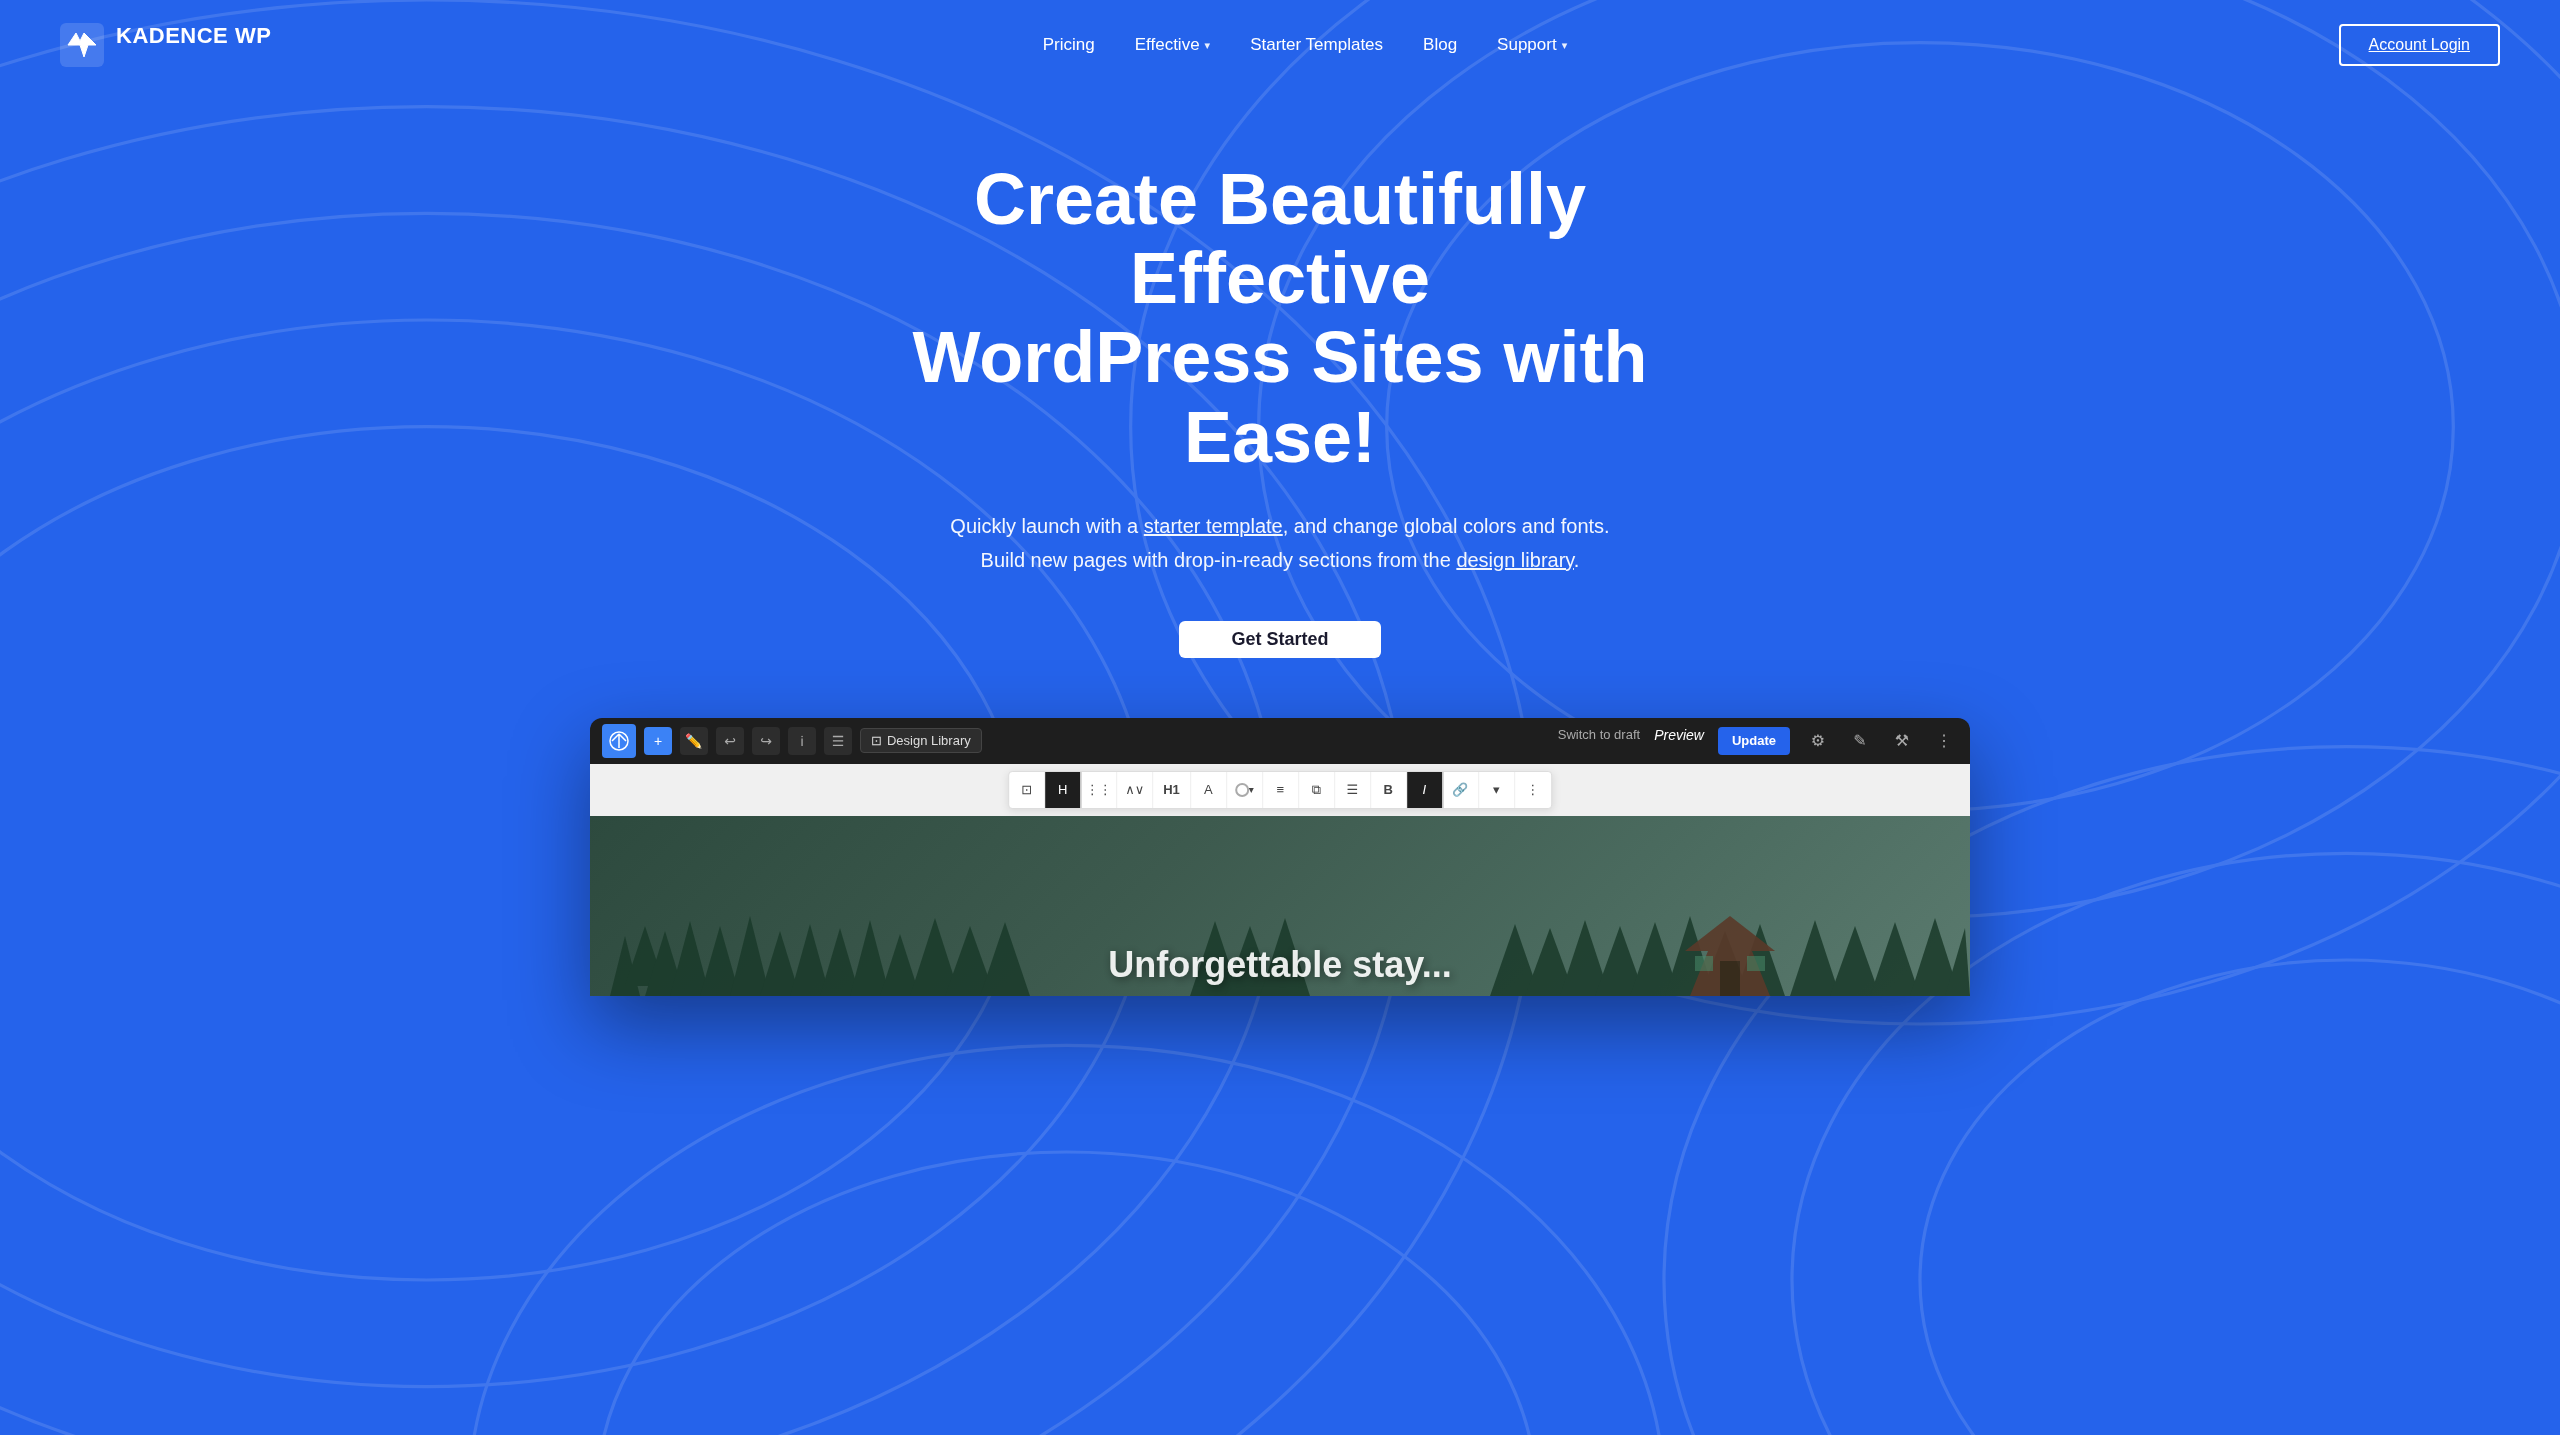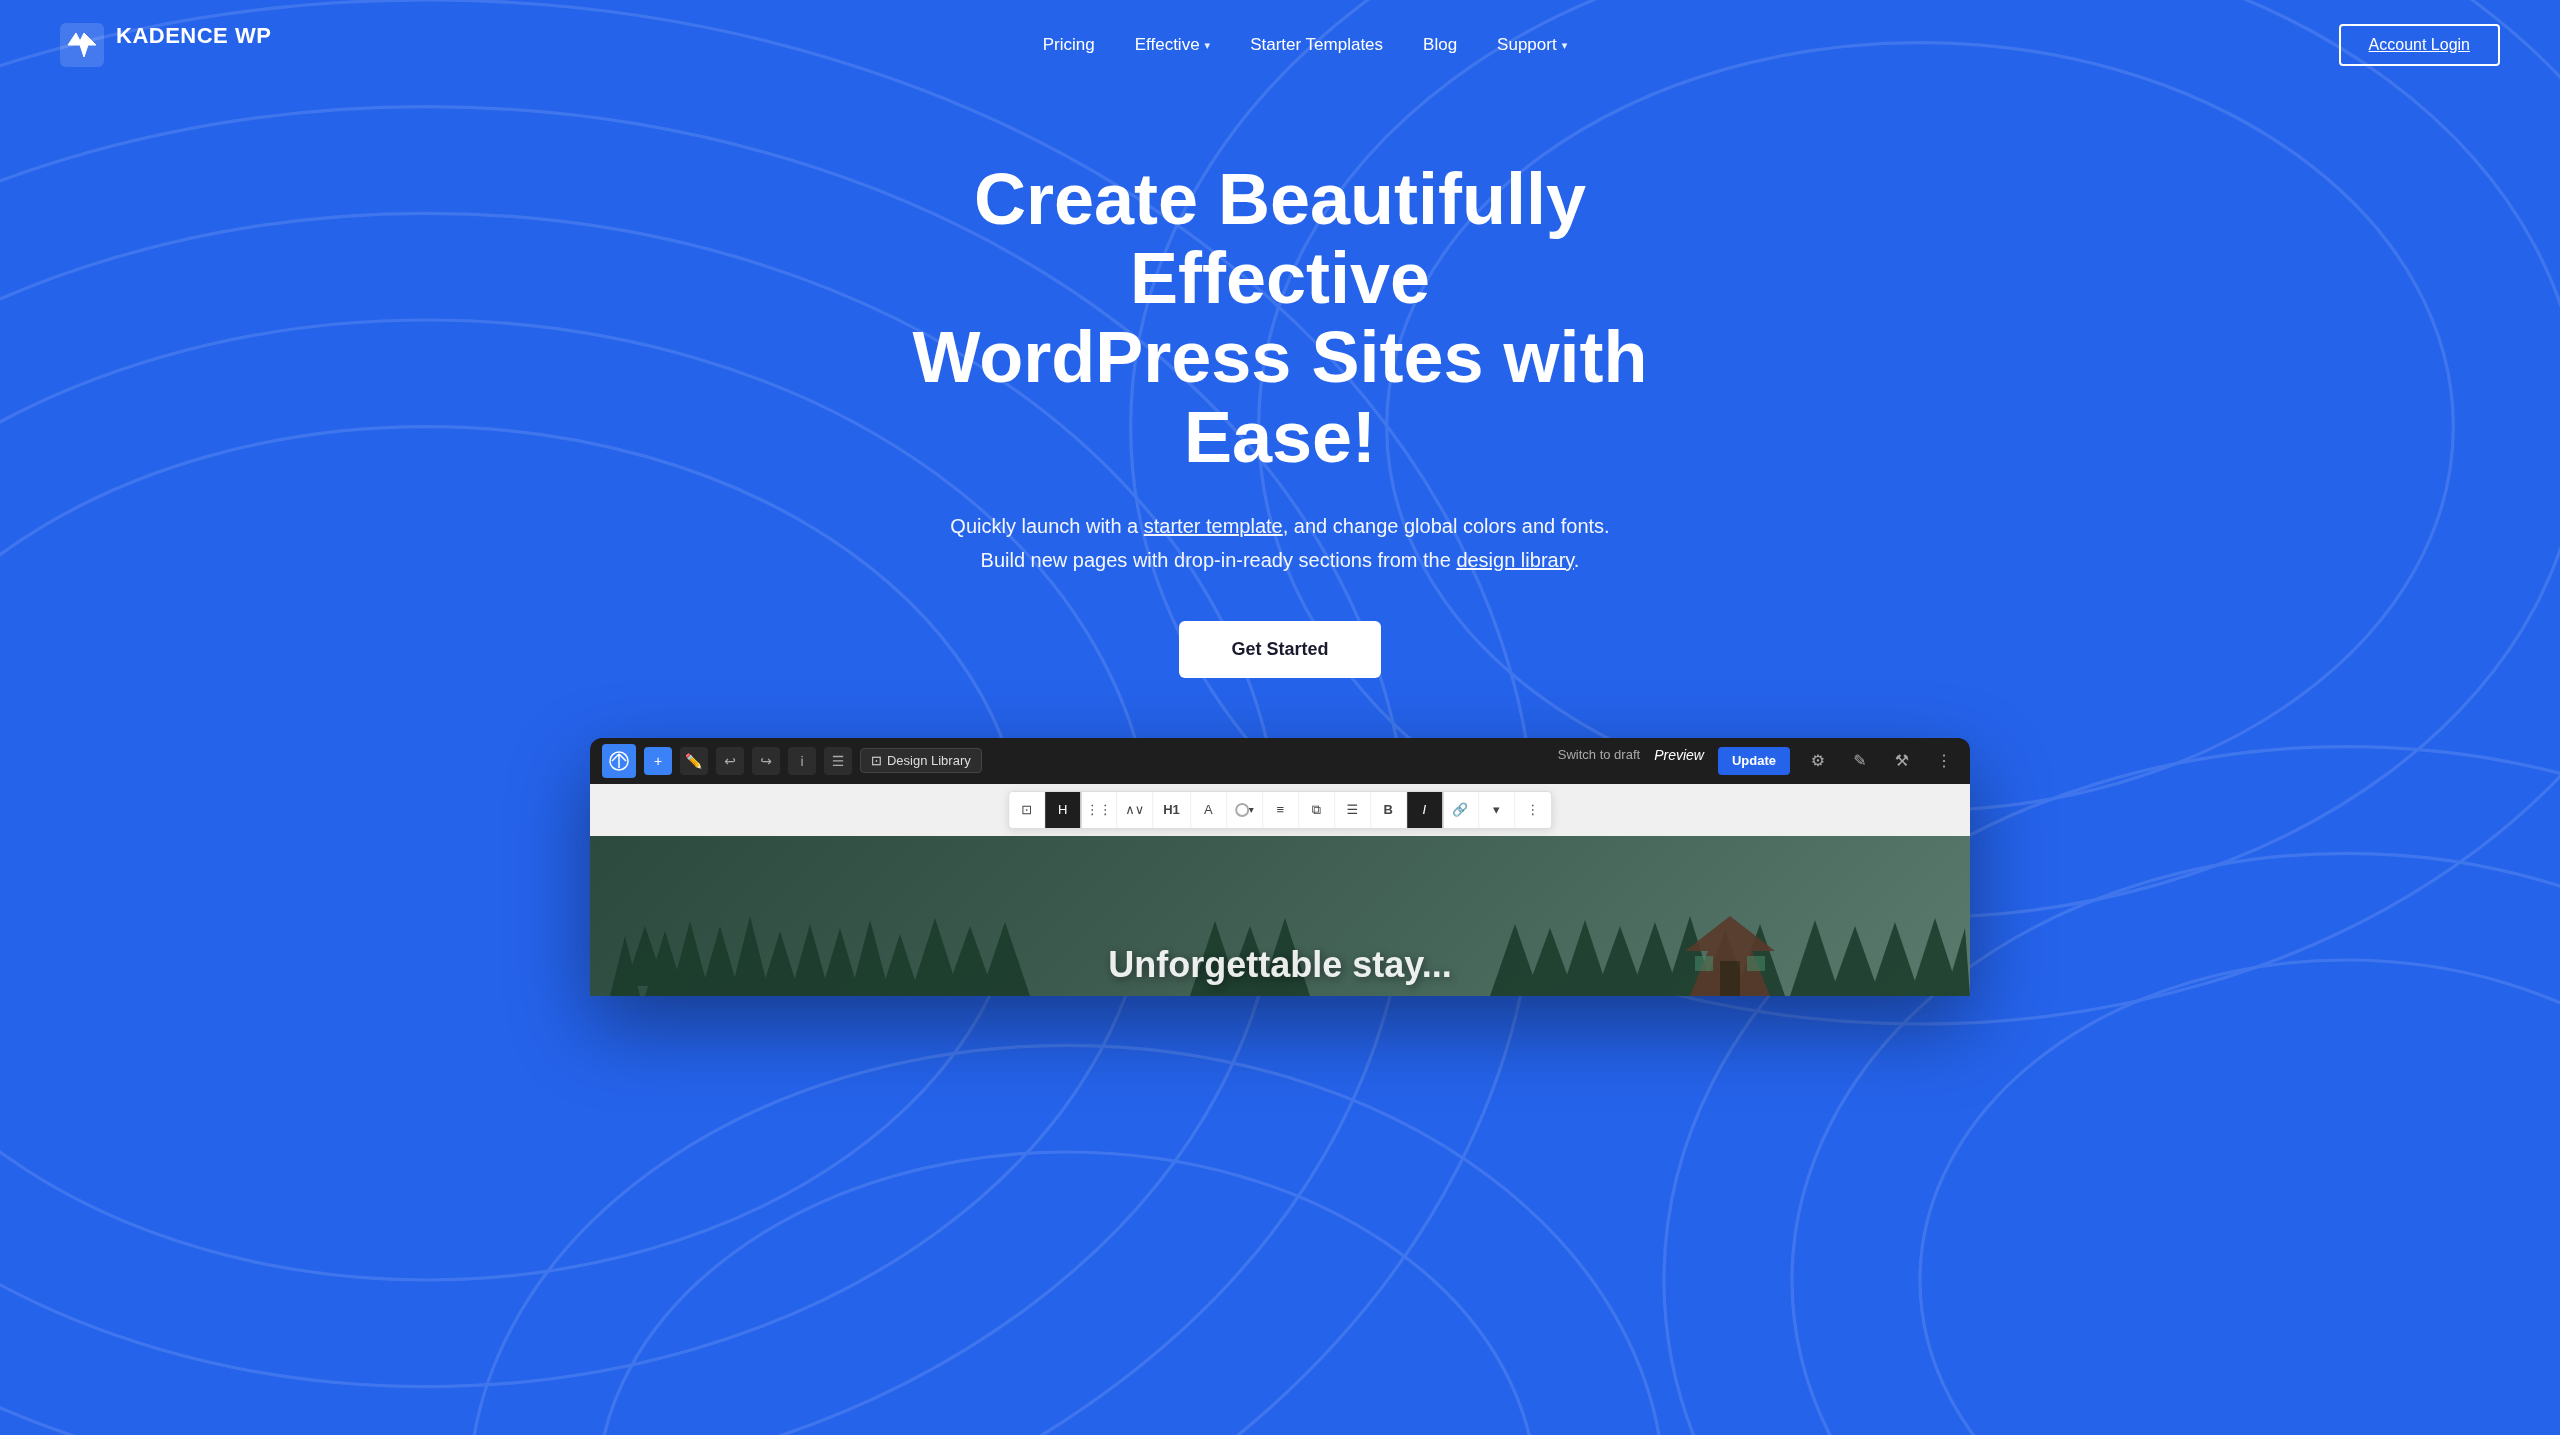--- a/index.html
+++ b/index.html
@@ -111,7 +111,7 @@
       background: white;
       color: #1a1a2e;
       border: none;
-      padding: 18px 52px;
+      padding: 8px 52px;
       font-size: 18px;
       font-weight: 600;
       cursor: pointer;

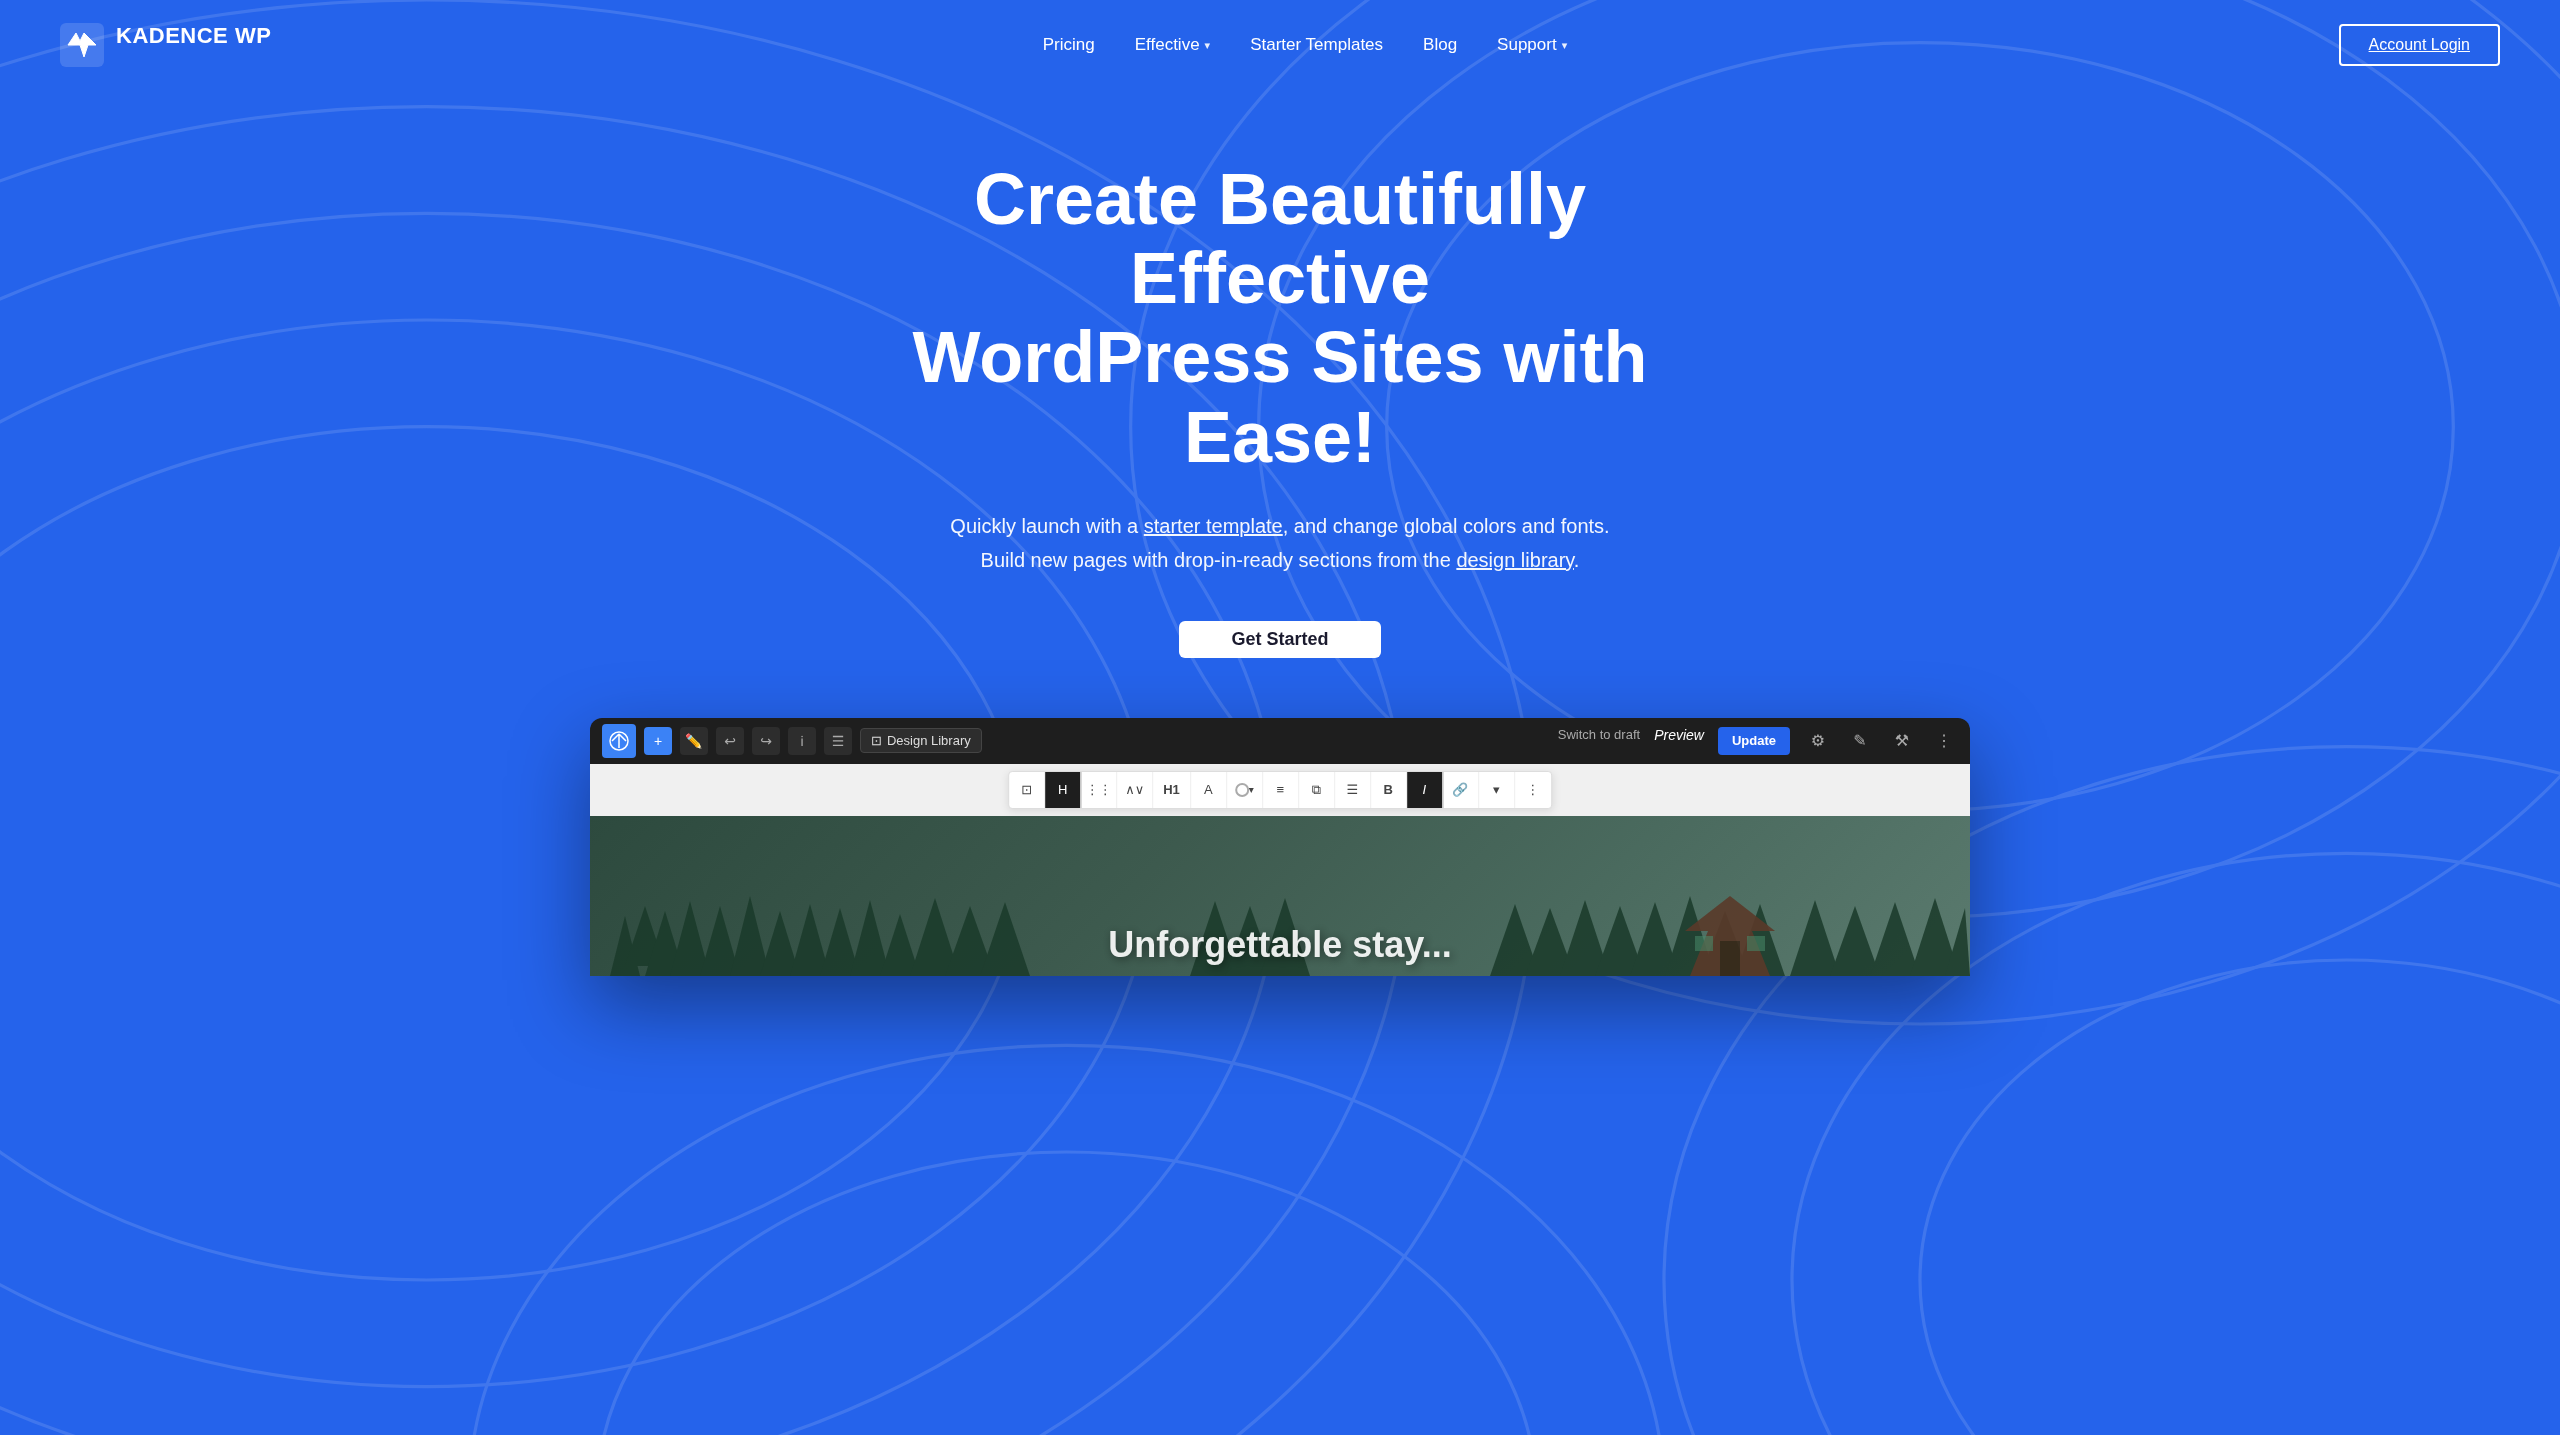--- a/index.html
+++ b/index.html
@@ -275,7 +275,7 @@
     
     .wp-content {
       background: #4a5568;
-      height: 160px;
+      height: 180px;
       position: relative;
       overflow: hidden;
     }

